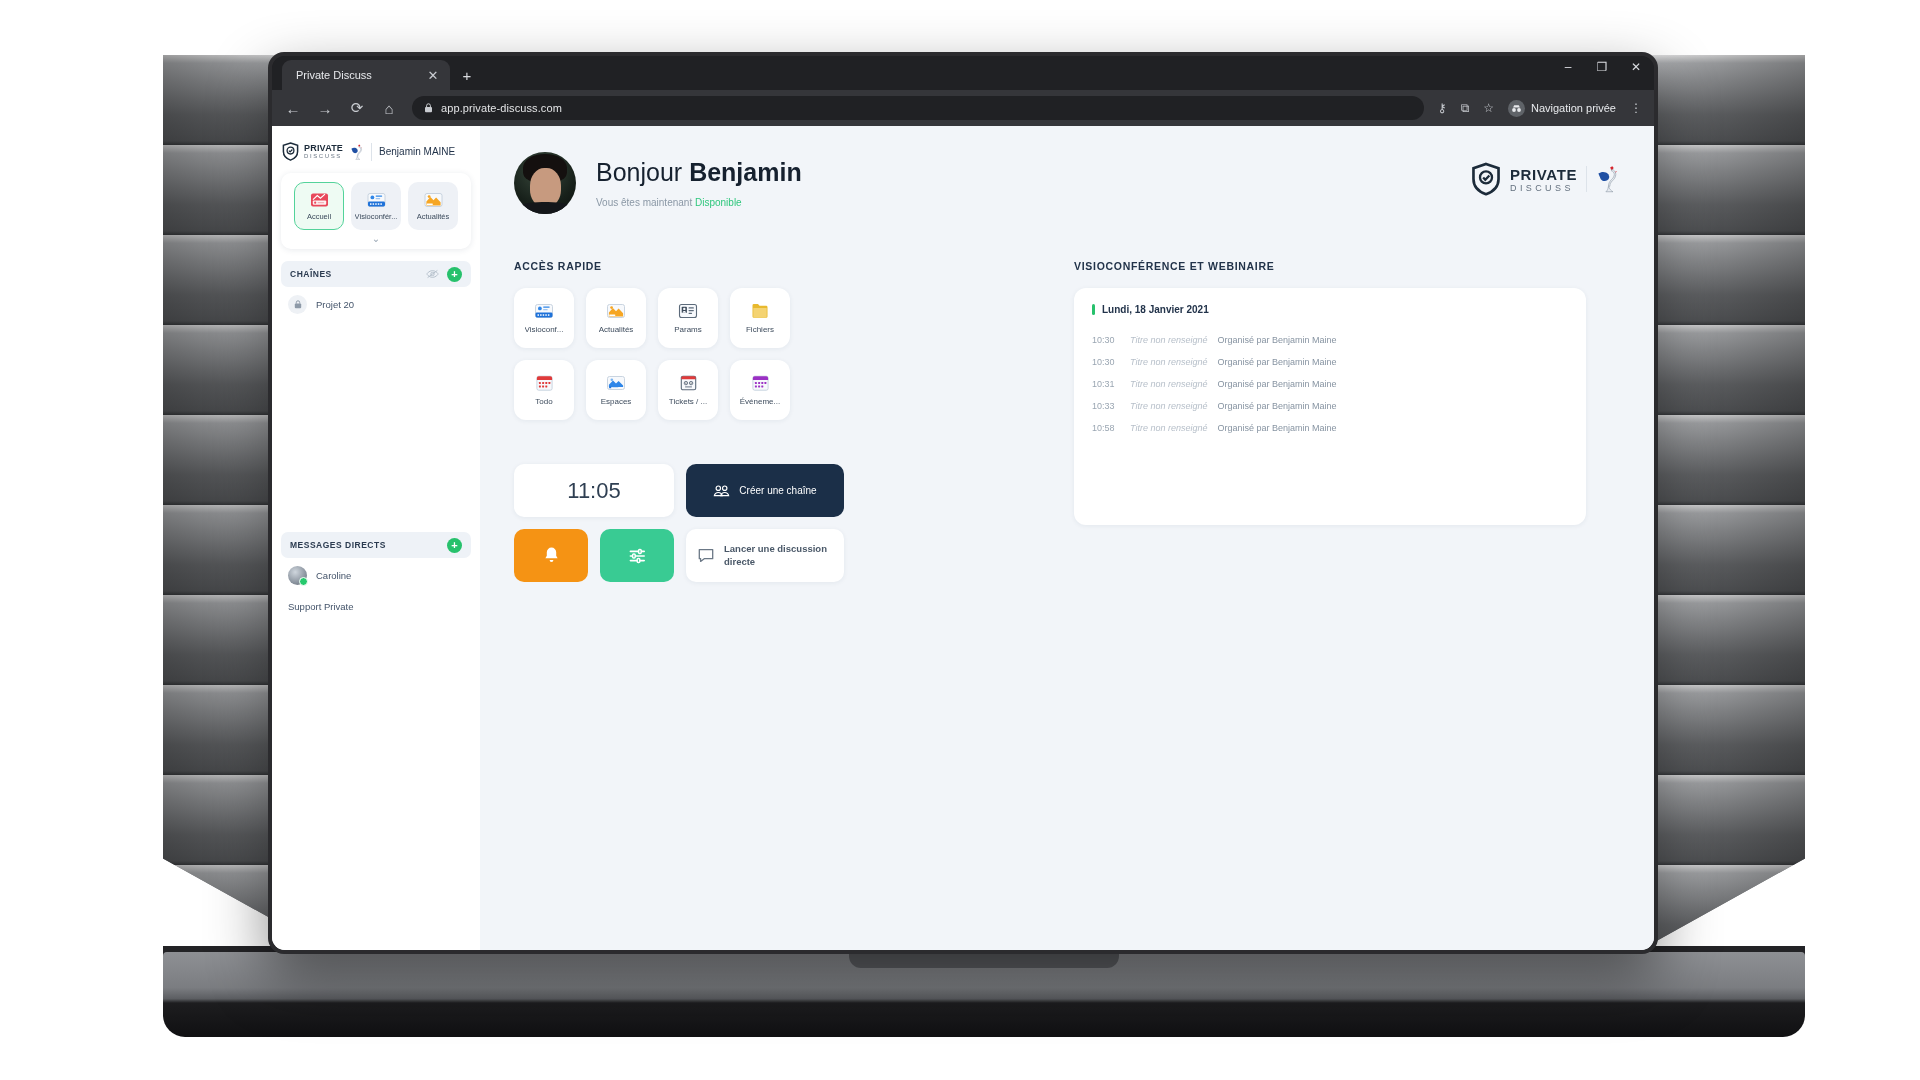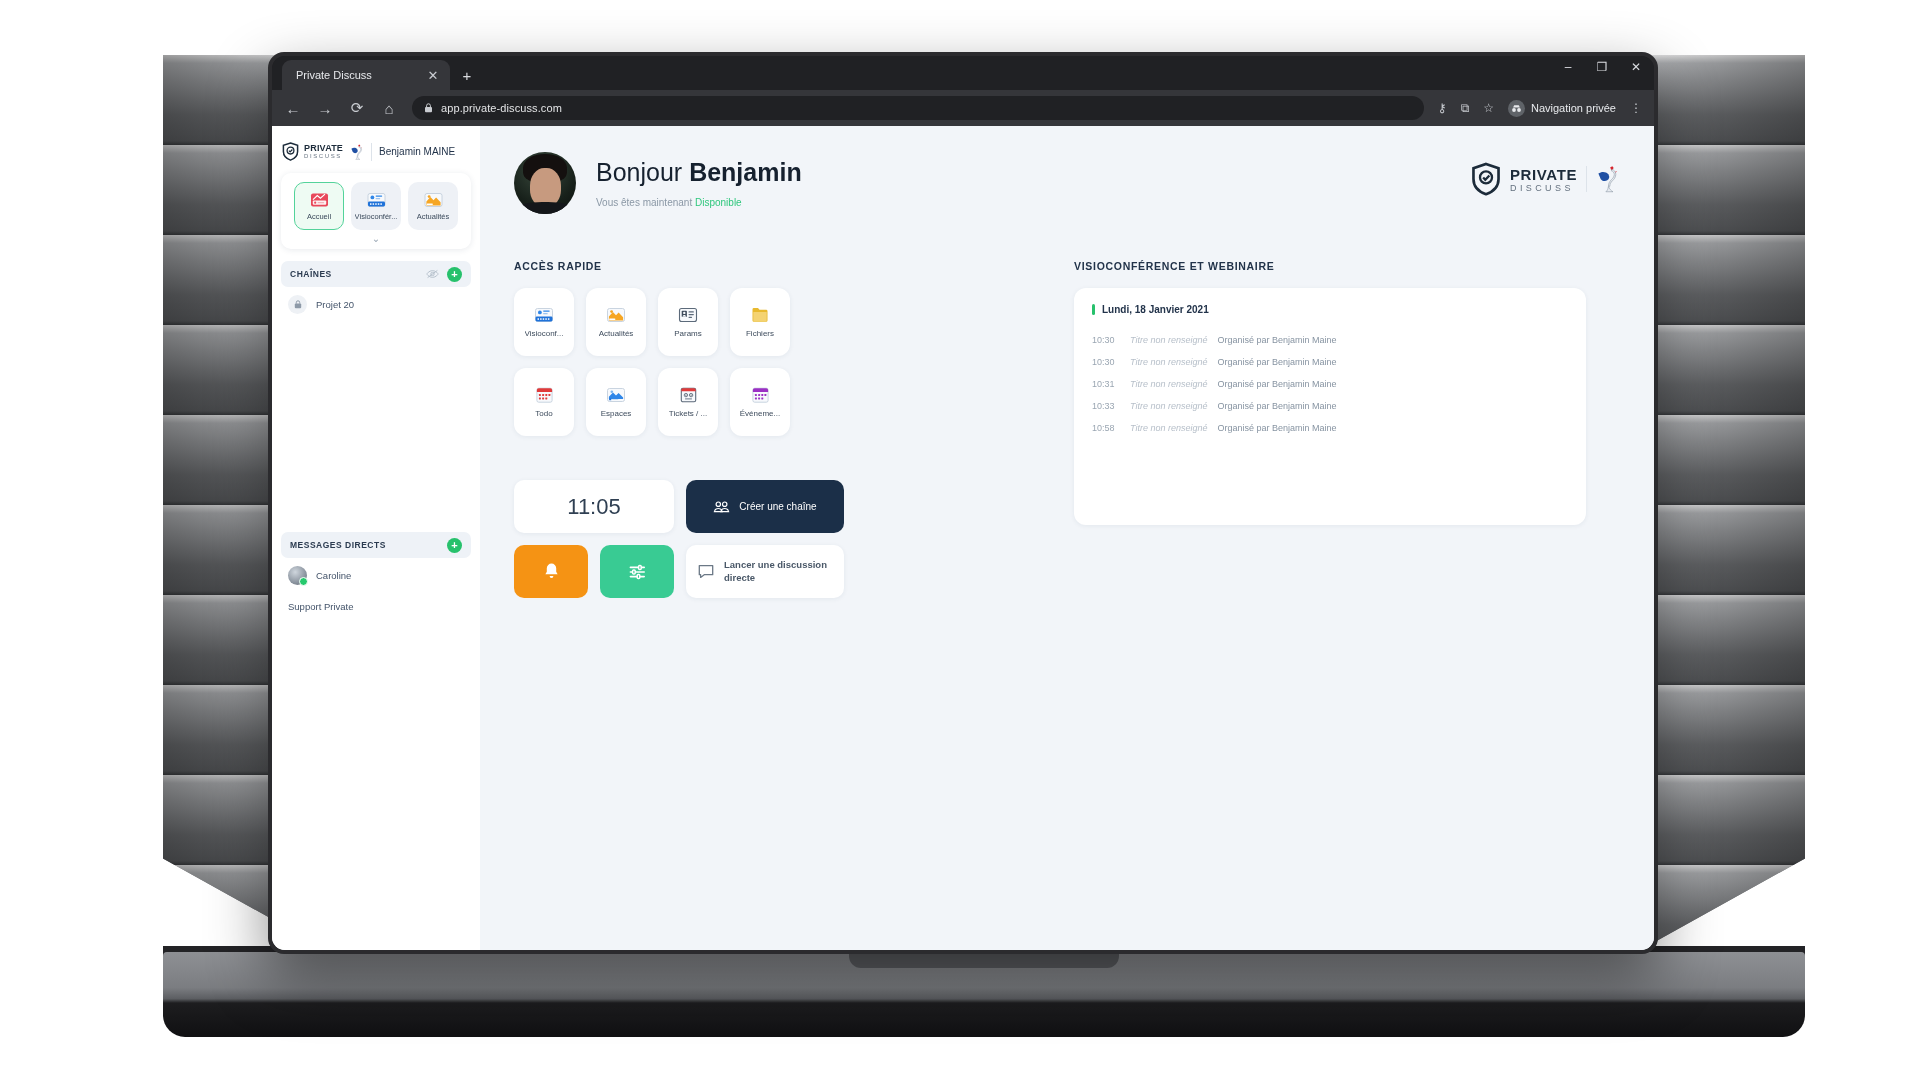--- a/index.html
+++ b/index.html
@@ -220,7 +220,7 @@
 
   .qa-grid { display: flex; flex-wrap: wrap; gap: 12px; width: 330px; }
   .qa-tile {
-    width: 60px; height: 68px; background: #fff; border-radius: 12px;
+    width: 60px; height: 60px; background: #fff; border-radius: 12px;
     box-shadow: 0 1px 5px rgba(30,50,80,.07);
     display: flex; flex-direction: column; align-items: center; justify-content: center;
     gap: 5px;

